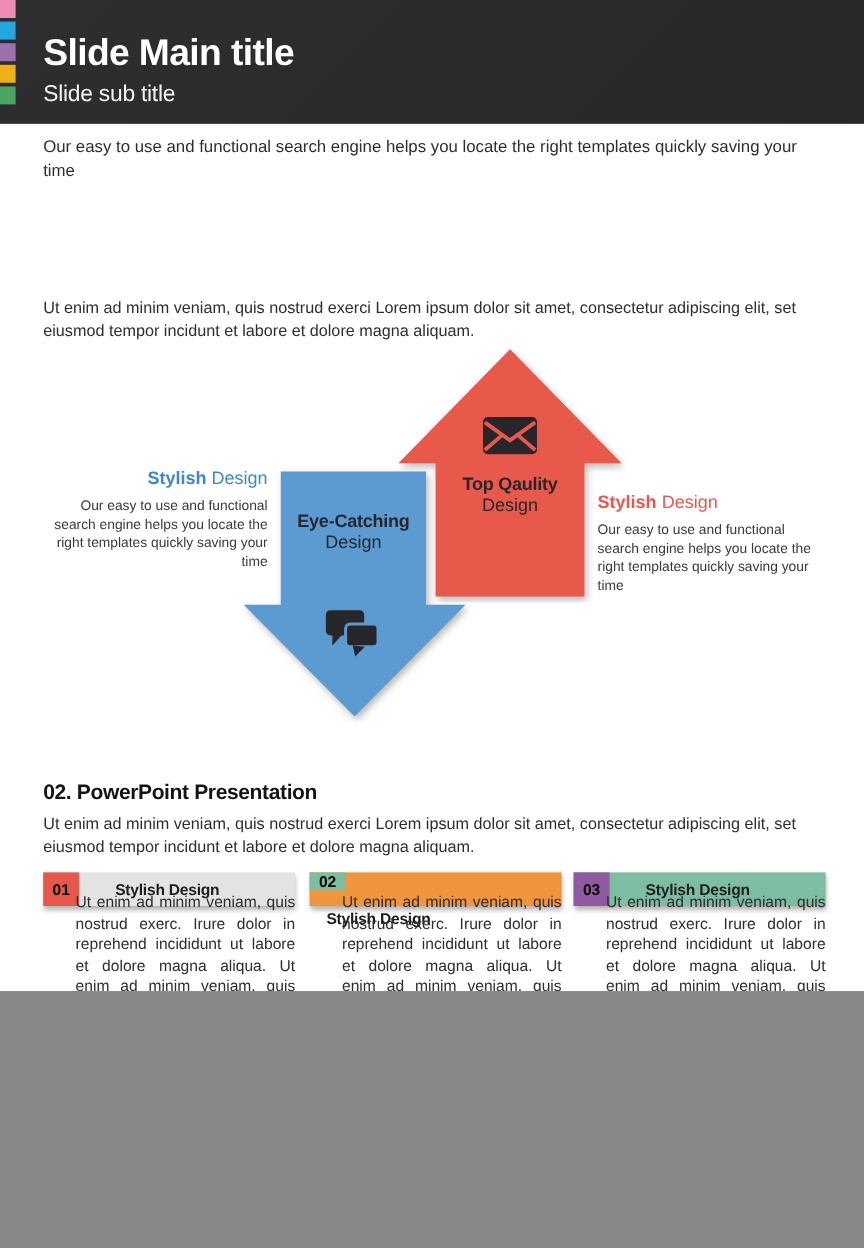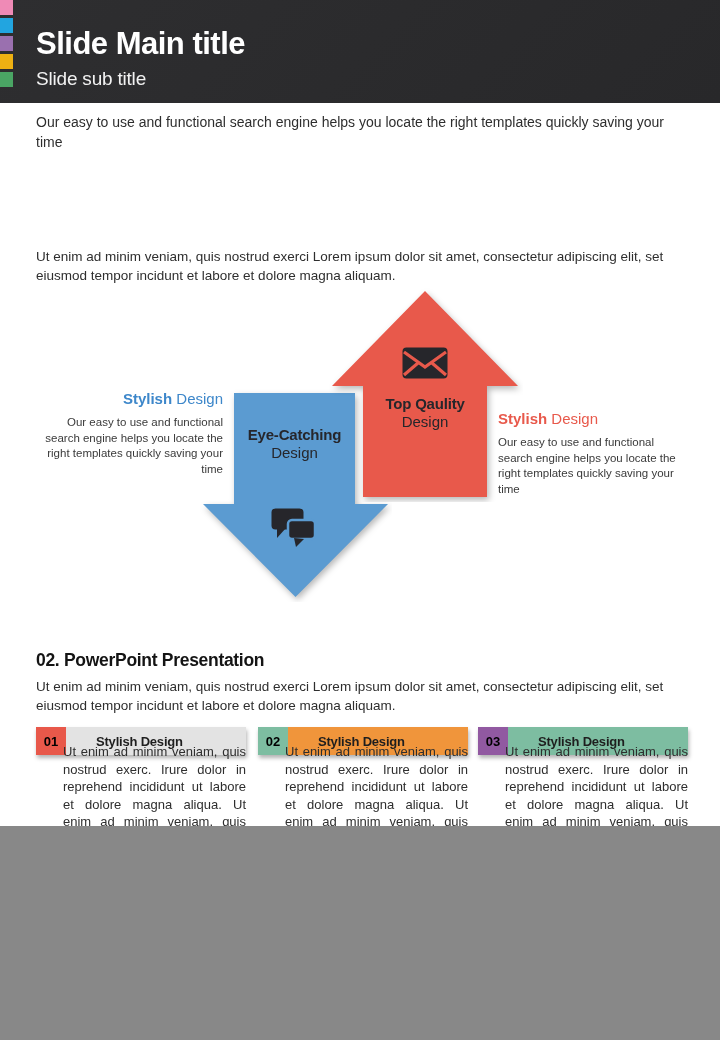--- a/index.html
+++ b/index.html
@@ -122,7 +122,7 @@
     <div class="bar-badge" style="background-color: rgb(232, 88, 74);">01</div>
     <div class="bar-label">Stylish Design</div>
   </div>
-  <div class="bar" style="left: 258px; background-color: rgb(240, 149, 59);">
+  <div class="bar" style="left: 258px; background-color: rgb(240, 149, 59); flex-direction: column;">
     <div class="bar-badge" style="background-color: rgb(125, 189, 161);">02</div>
     <div class="bar-label">Stylish Design</div>
   </div>

